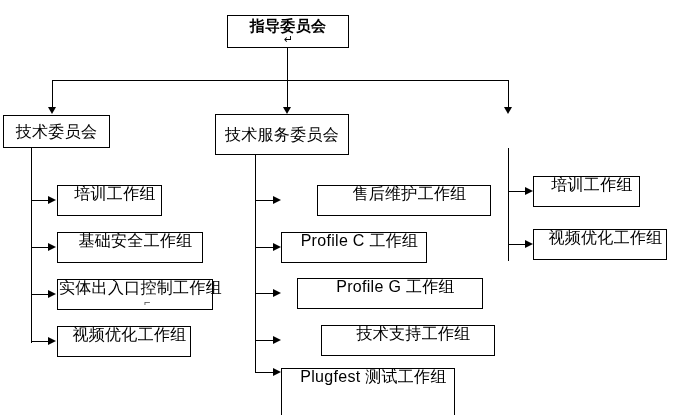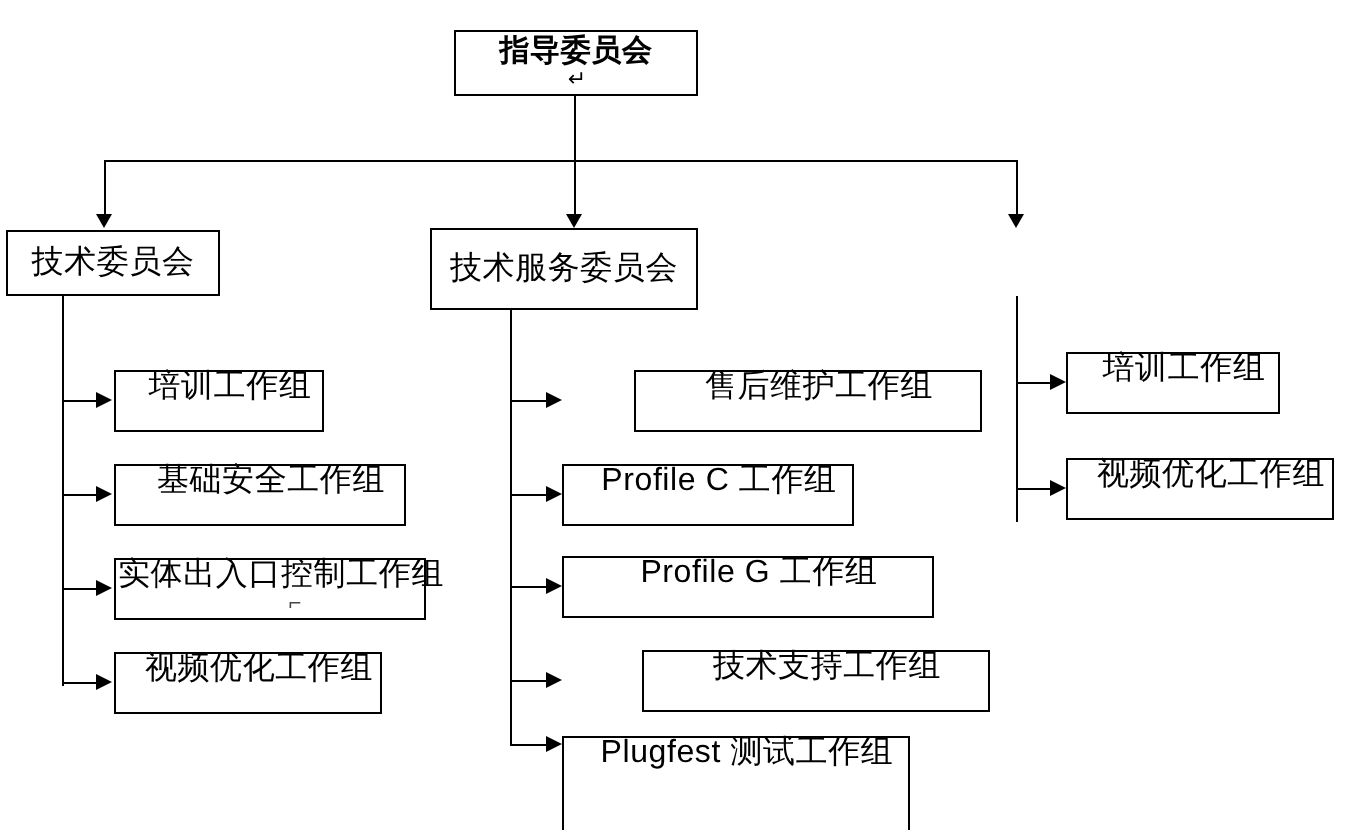--- a/index.html
+++ b/index.html
@@ -169,7 +169,7 @@
     <span class="node-label">Profile C 工作组</span>
   </div>
 
-  <div class="node leftpad" style="left:281px; top:278px; width:186px; height:31px;">
+  <div class="node leftpad" style="left:297px; top:278px; width:186px; height:31px;">
     <span class="node-label">Profile G 工作组</span>
   </div>
 

